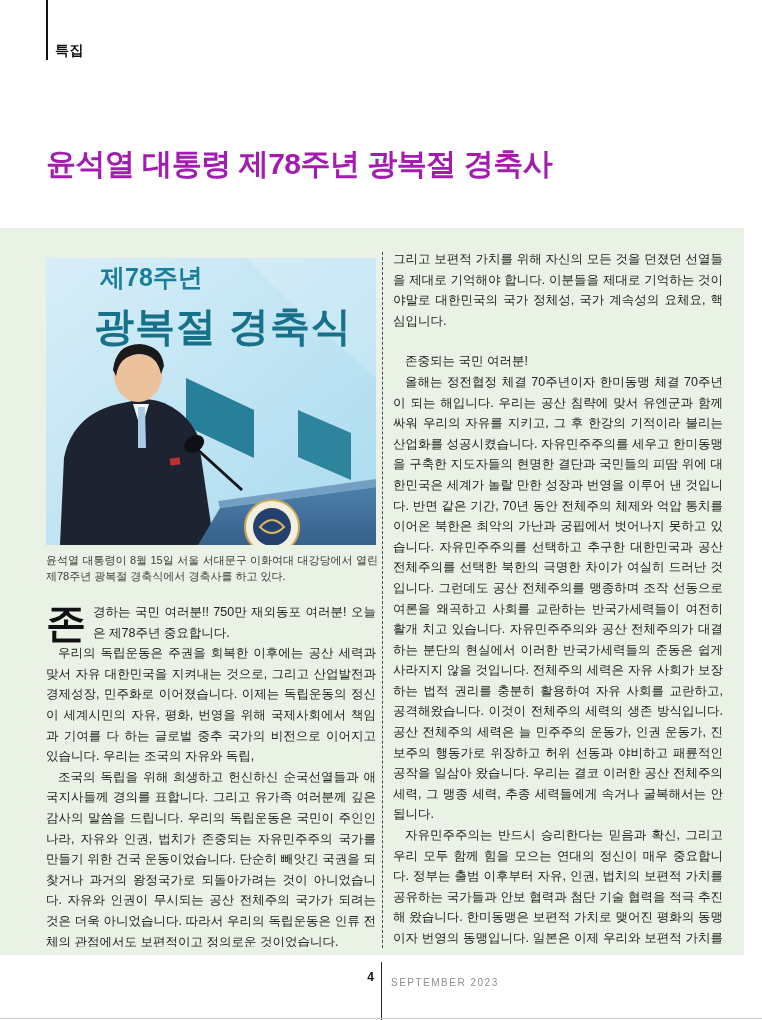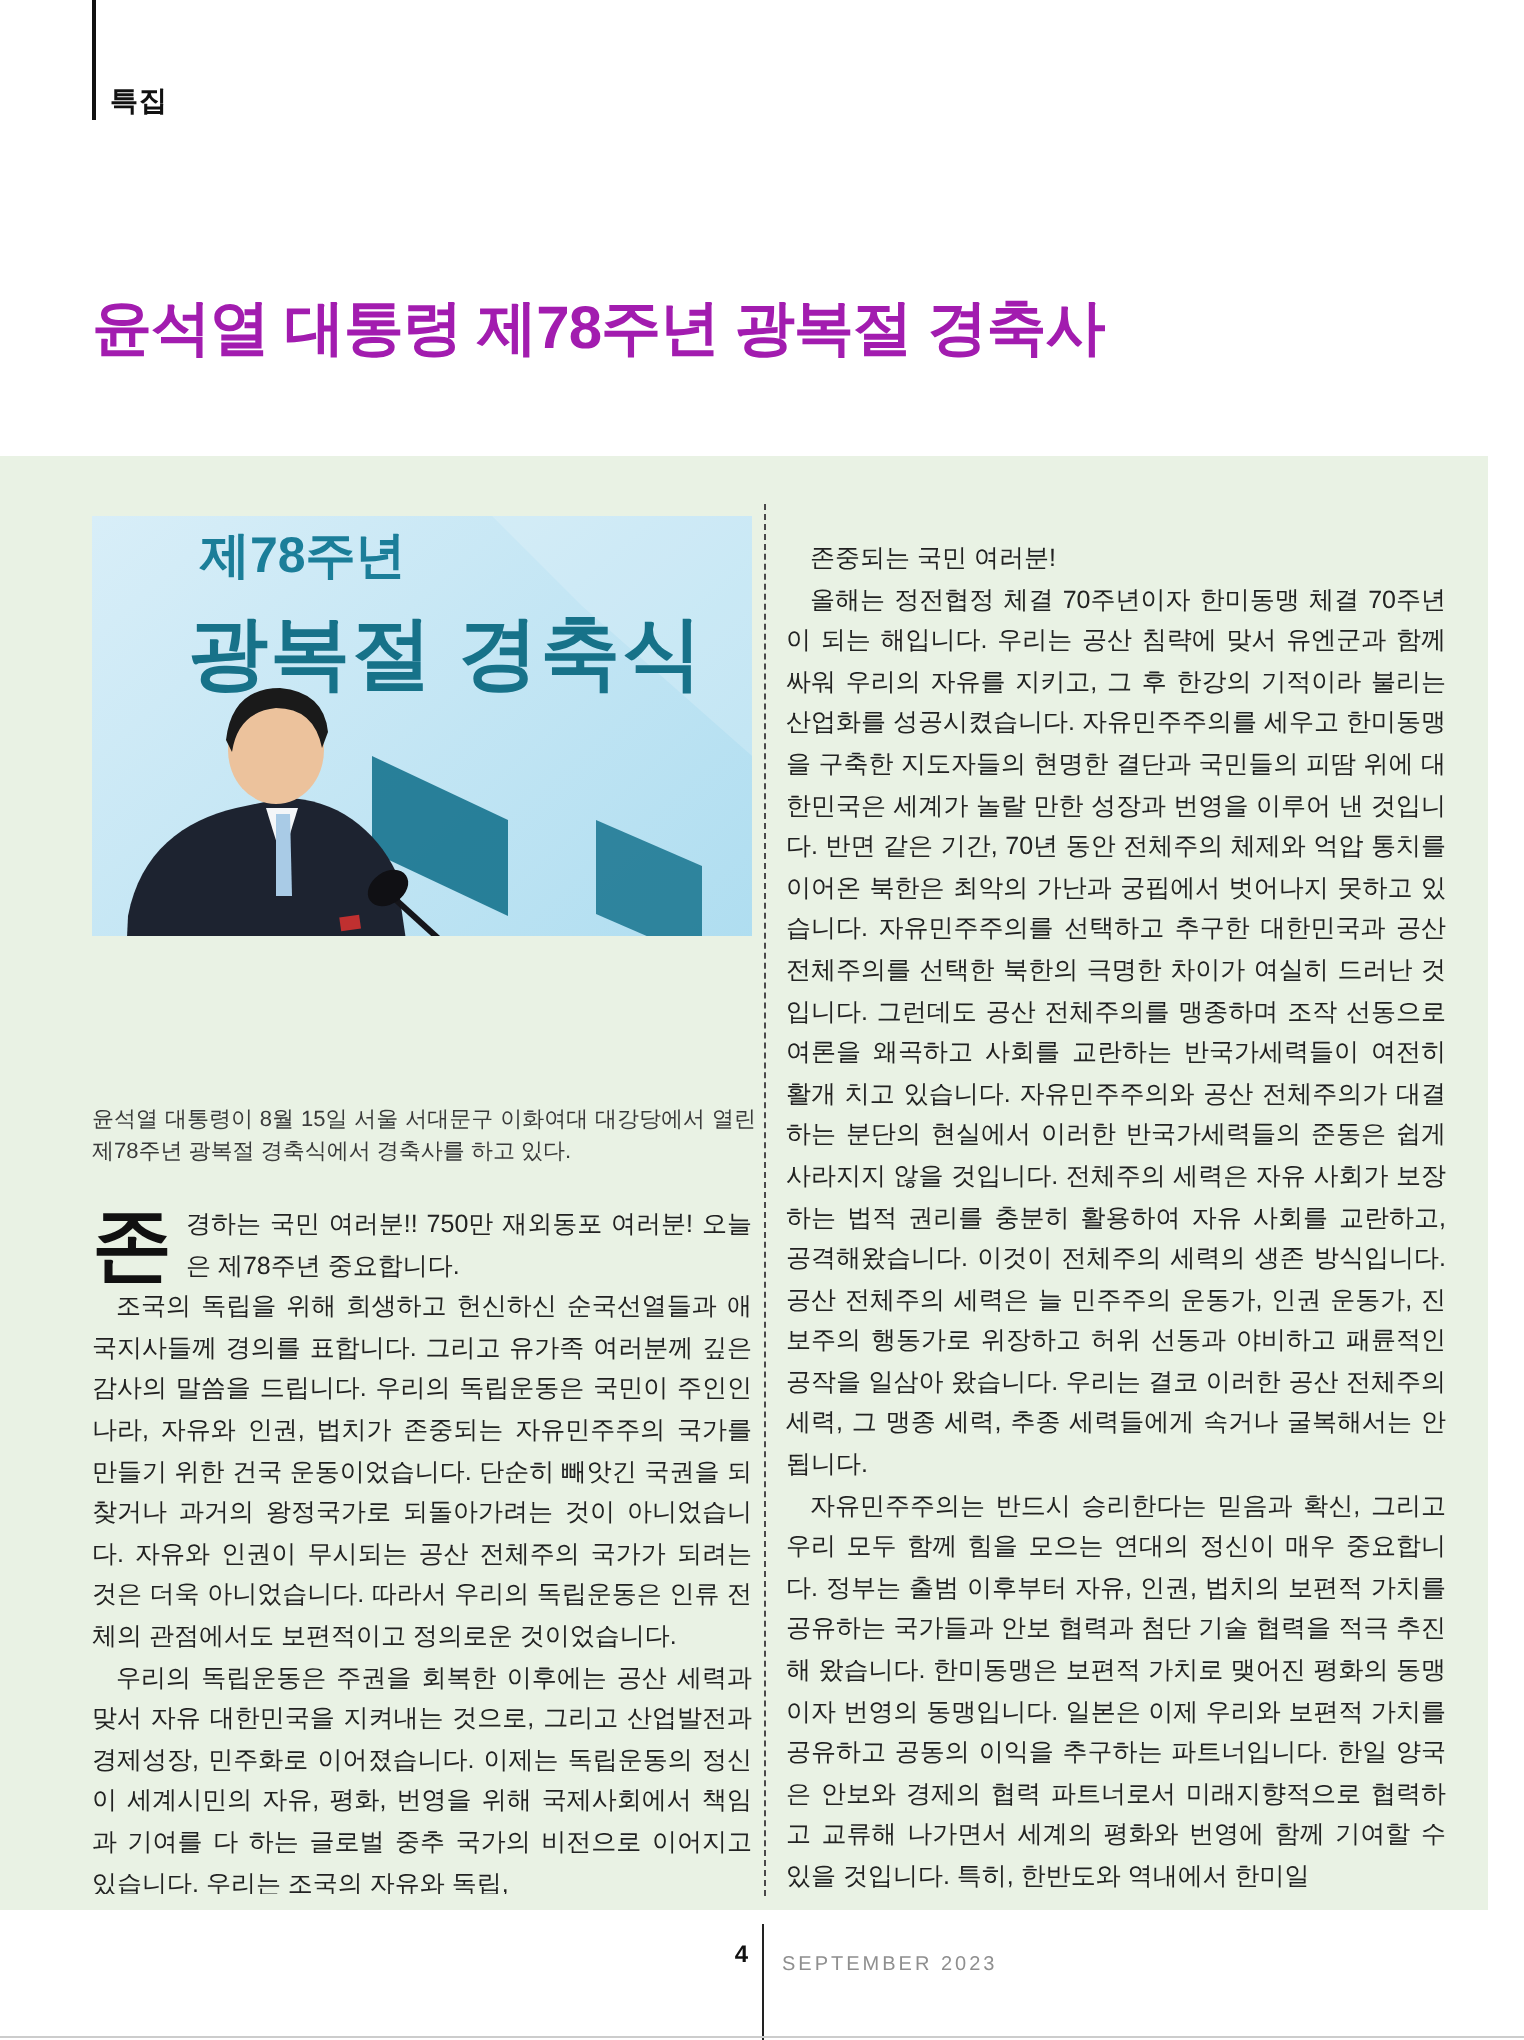--- a/index.html
+++ b/index.html
@@ -119,6 +119,7 @@
   <div class="col-divider"></div>
 
   <div class="col col-right">
+    <p>그리고 보편적 가치를 위해 자신의 모든 것을 던졌던 선열들을 제대로 기억해야 합니다. 이분들을 제대로 기억하는 것이야말로 대한민국의 국가 정체성, 국가 계속성의 요체요, 핵심입니다.</p>
     <p class="indent gap-before">존중되는 국민 여러분!</p>
     <p class="indent">올해는 정전협정 체결 70주년이자 한미동맹 체결 70주년이 되는 해입니다. 우리는 공산 침략에 맞서 유엔군과 함께 싸워 우리의 자유를 지키고, 그 후 한강의 기적이라 불리는 산업화를 성공시켰습니다. 자유민주주의를 세우고 한미동맹을 구축한 지도자들의 현명한 결단과 국민들의 피땀 위에 대한민국은 세계가 놀랄 만한 성장과 번영을 이루어 낸 것입니다. 반면 같은 기간, 70년 동안 전체주의 체제와 억압 통치를 이어온 북한은 최악의 가난과 궁핍에서 벗어나지 못하고 있습니다. 자유민주주의를 선택하고 추구한 대한민국과 공산 전체주의를 선택한 북한의 극명한 차이가 여실히 드러난 것입니다. 그런데도 공산 전체주의를 맹종하며 조작 선동으로 여론을 왜곡하고 사회를 교란하는 반국가세력들이 여전히 활개 치고 있습니다. 자유민주주의와 공산 전체주의가 대결하는 분단의 현실에서 이러한 반국가세력들의 준동은 쉽게 사라지지 않을 것입니다. 전체주의 세력은 자유 사회가 보장하는 법적 권리를 충분히 활용하여 자유 사회를 교란하고, 공격해왔습니다. 이것이 전체주의 세력의 생존 방식입니다. 공산 전체주의 세력은 늘 민주주의 운동가, 인권 운동가, 진보주의 행동가로 위장하고 허위 선동과 야비하고 패륜적인 공작을 일삼아 왔습니다. 우리는 결코 이러한 공산 전체주의 세력, 그 맹종 세력, 추종 세력들에게 속거나 굴복해서는 안 됩니다.</p>
     <p class="indent">자유민주주의는 반드시 승리한다는 믿음과 확신, 그리고 우리 모두 함께 힘을 모으는 연대의 정신이 매우 중요합니다. 정부는 출범 이후부터 자유, 인권, 법치의 보편적 가치를 공유하는 국가들과 안보 협력과 첨단 기술 협력을 적극 추진해 왔습니다. 한미동맹은 보편적 가치로 맺어진 평화의 동맹이자 번영의 동맹입니다. 일본은 이제 우리와 보편적 가치를 공유하고 공동의 이익을 추구하는 파트너입니다. 한일 양국은 안보와 경제의 협력 파트너로서 미래지향적으로 협력하고 교류해 나가면서 세계의 평화와 번영에 함께 기여할 수 있을 것입니다. 특히, 한반도와 역내에서 한미일</p>

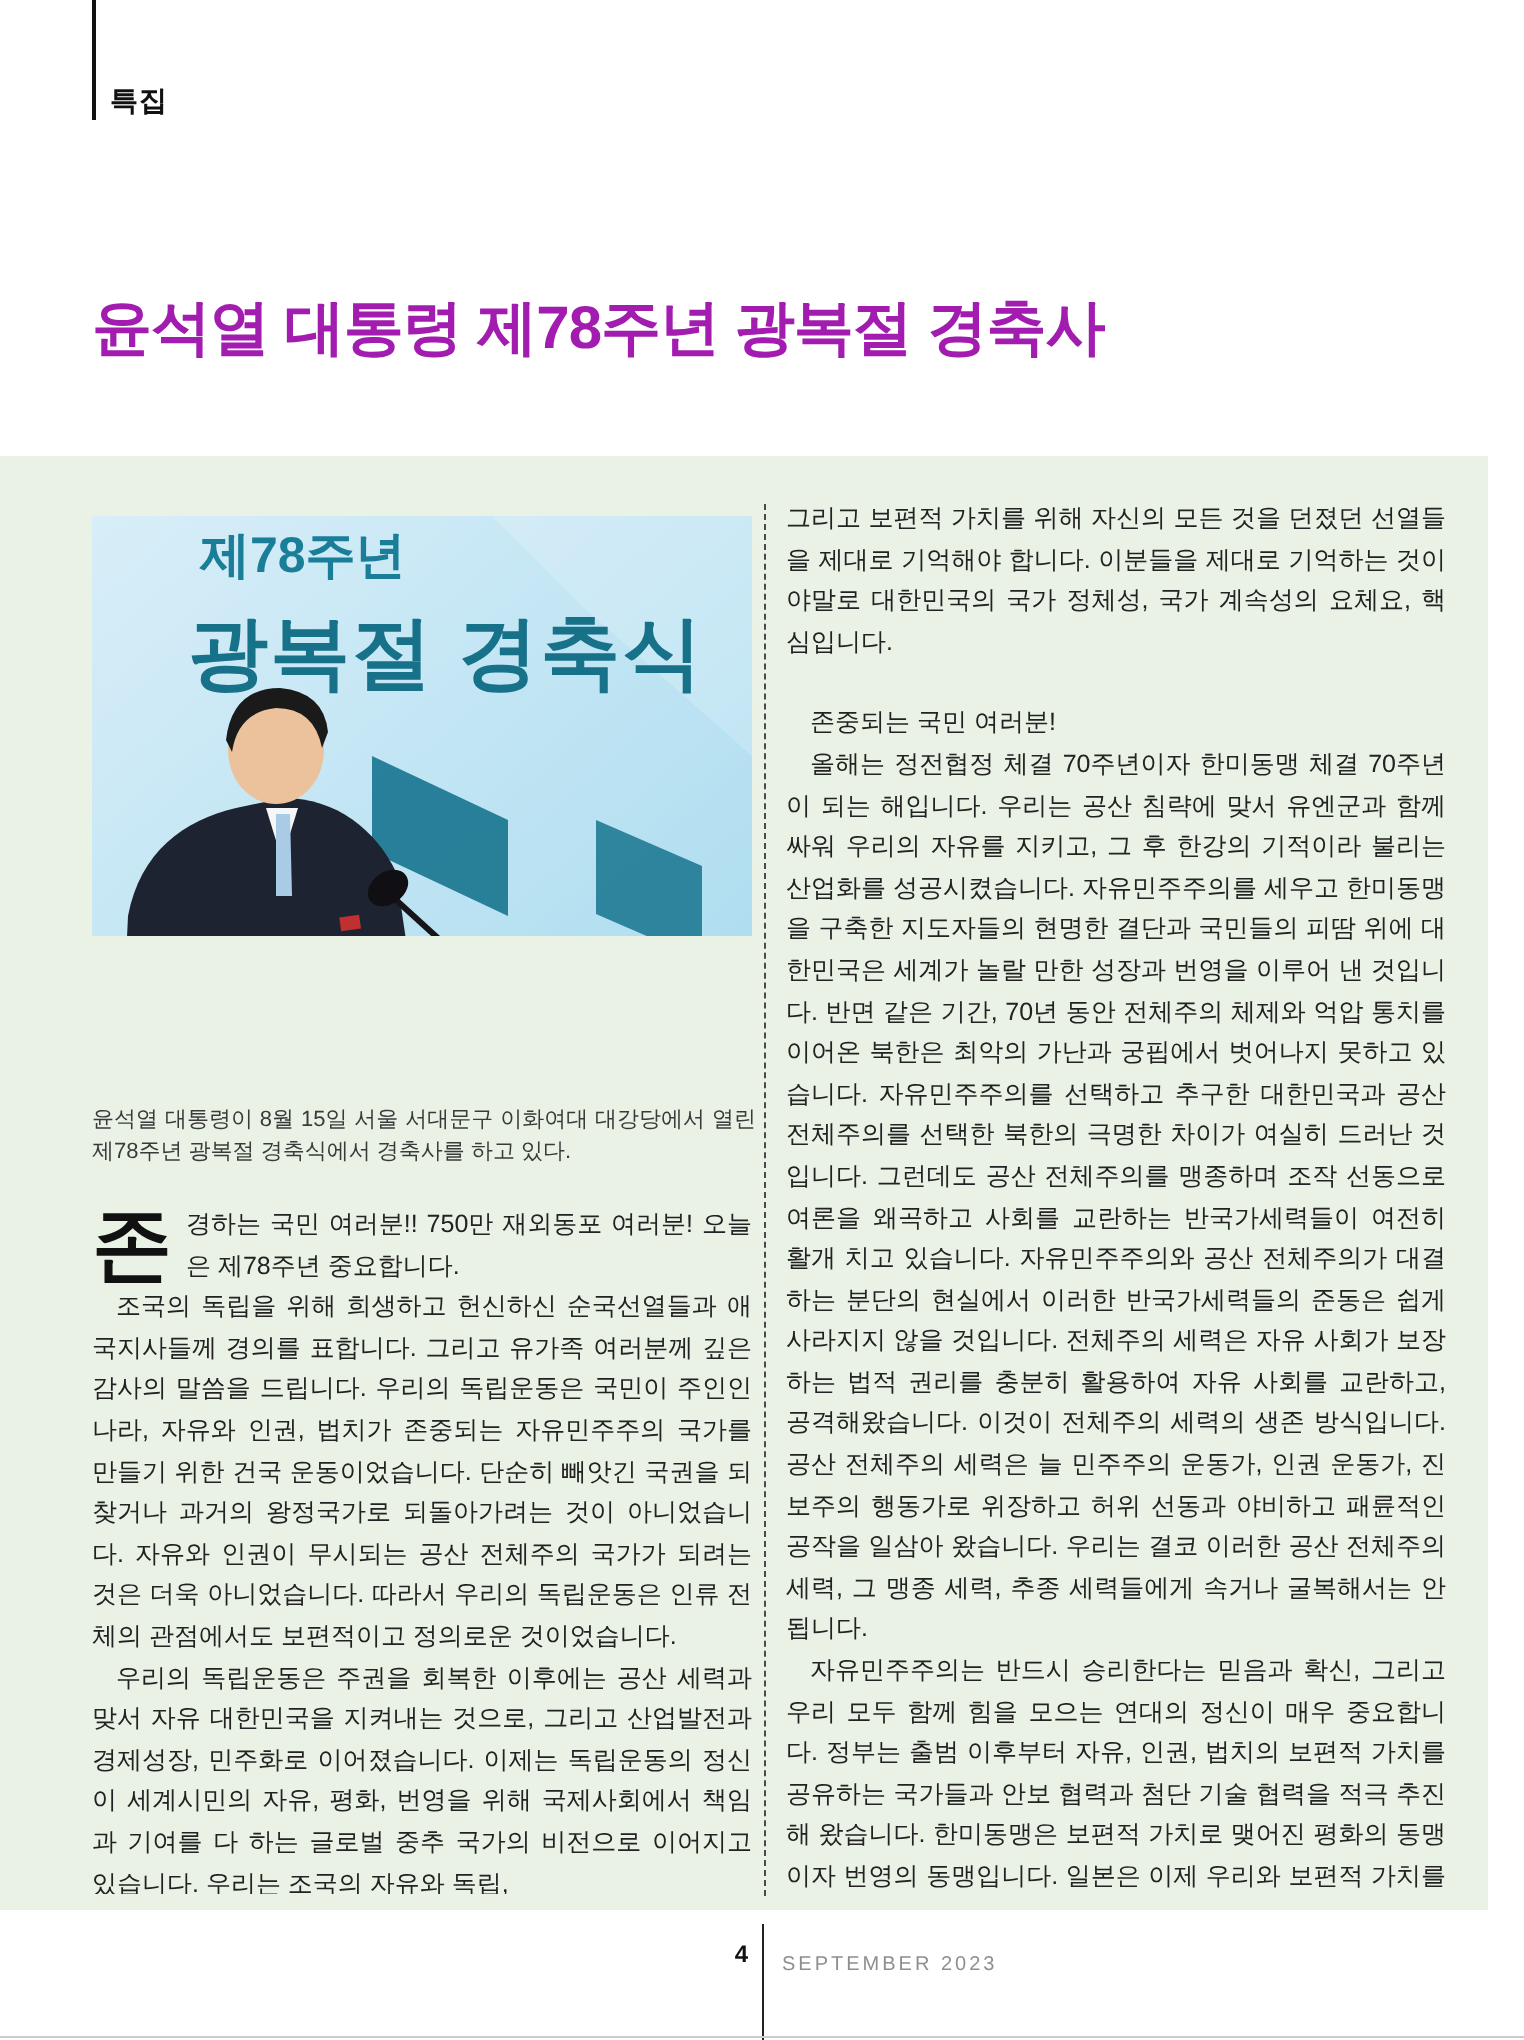--- a/index.html
+++ b/index.html
@@ -19,7 +19,7 @@
   
   .feature-box{position:absolute;left:0;top:228px;width:744px;height:727px;background:#e9f2e4;}
   
-  .photo{position:absolute;left:46px;top:258px;width:330px;height:210px;overflow:hidden;}
+  .photo{position:absolute;left:46px;top:258px;width:330px;height:287px;overflow:hidden;}
   .photo svg{display:block;}
   .caption{
     position:absolute;left:46px;top:552px;width:332px;

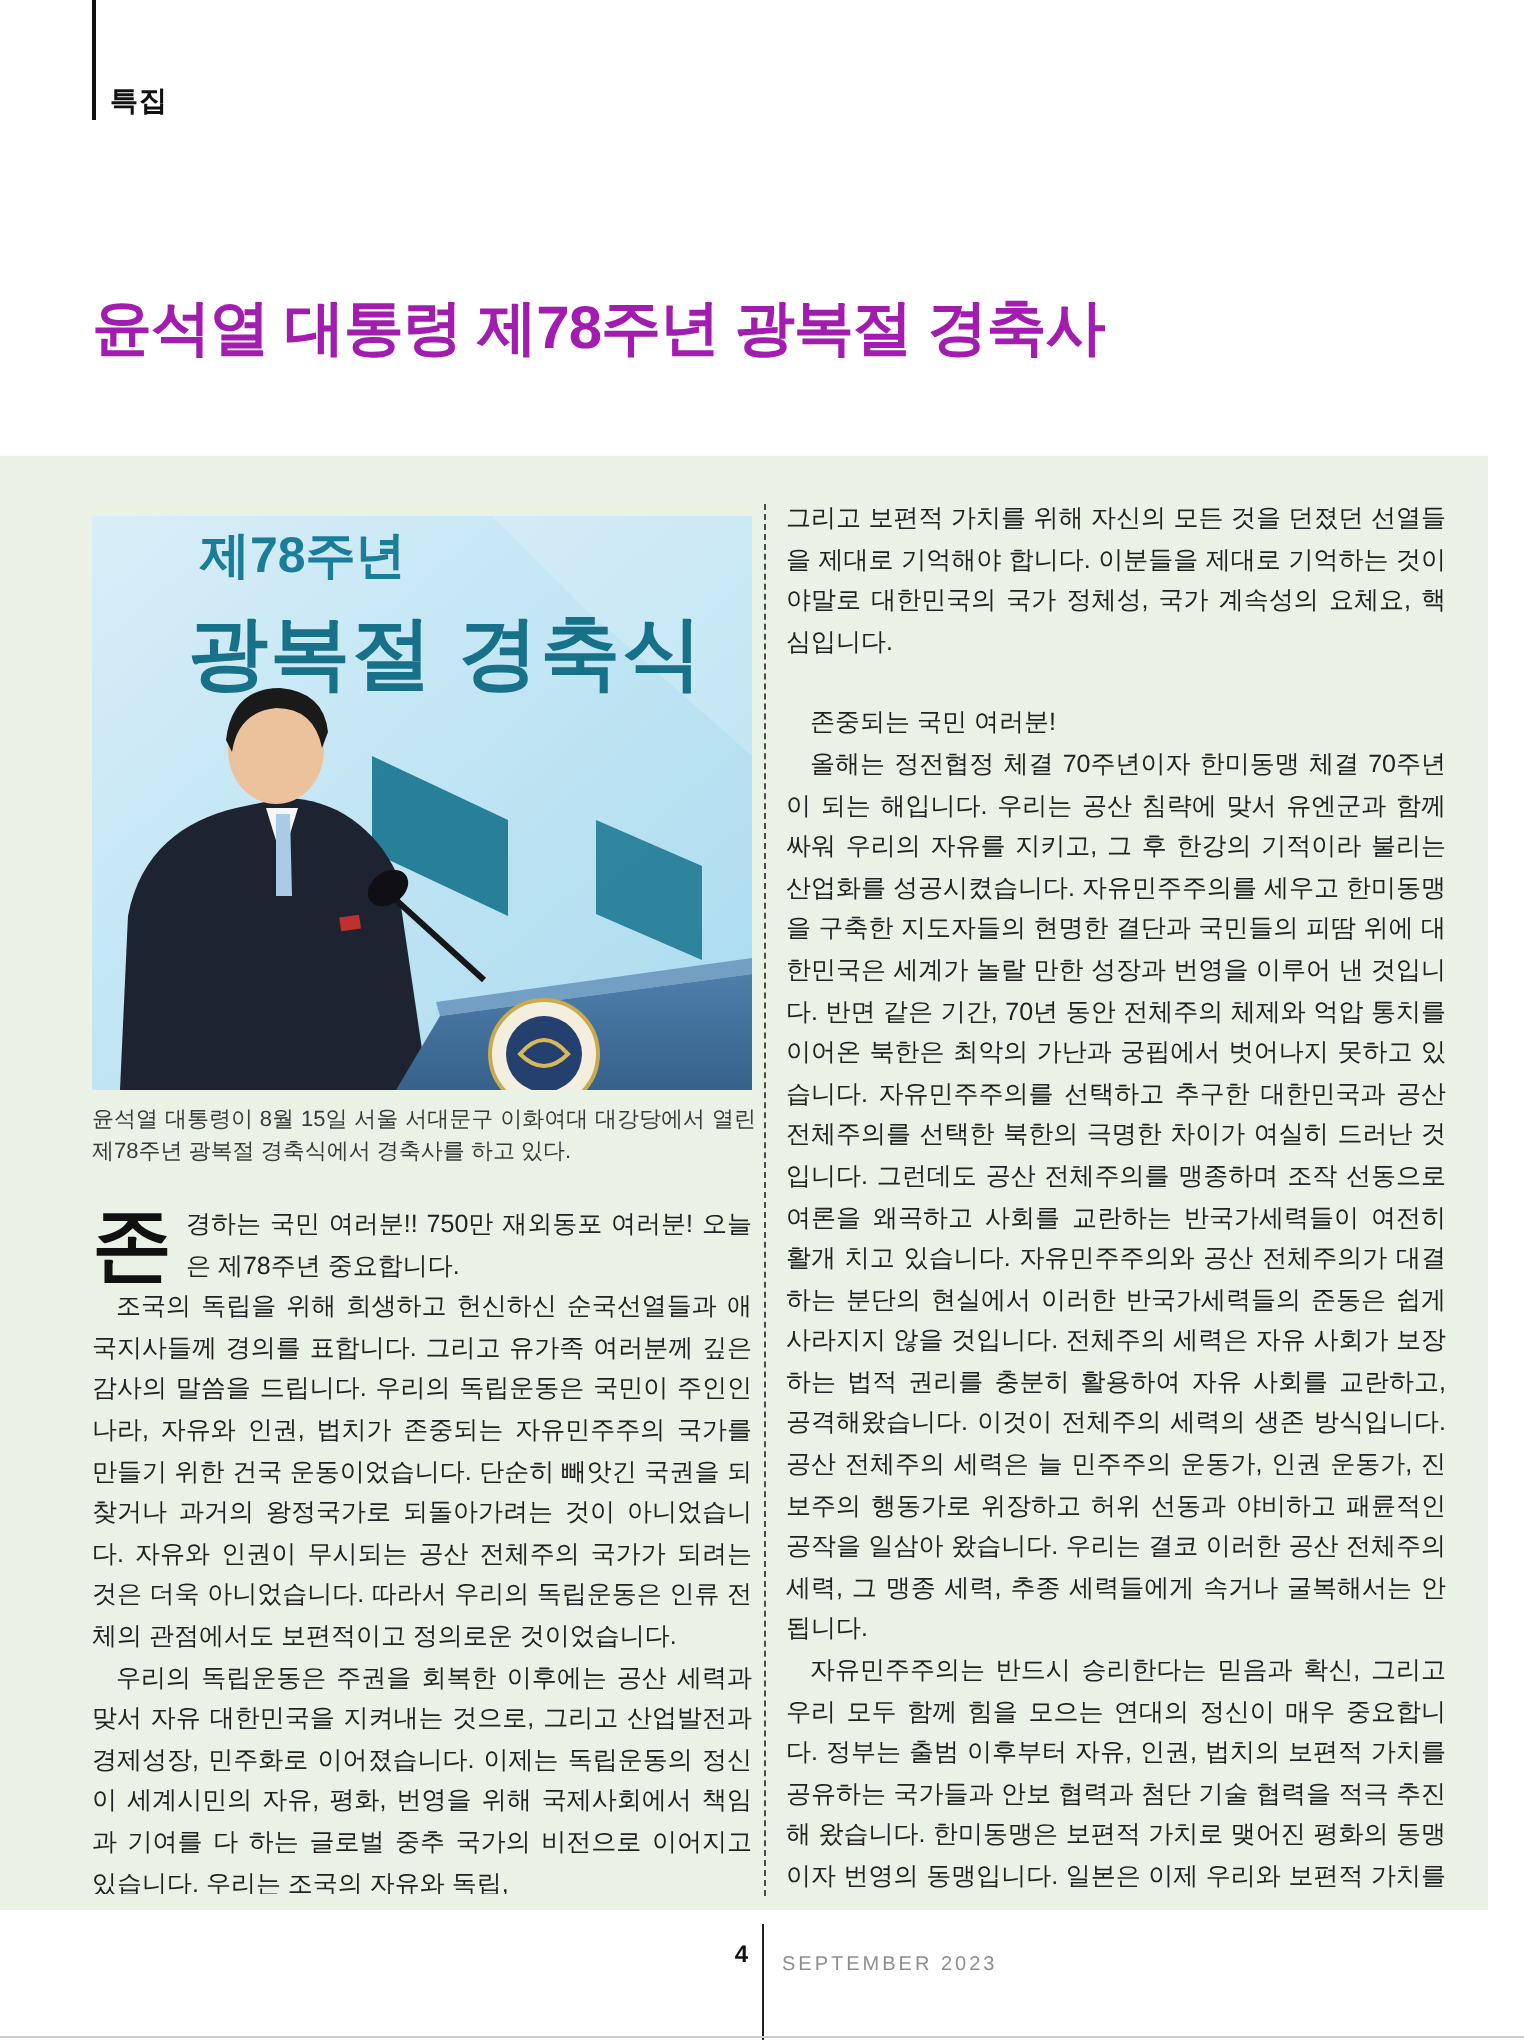--- a/index.html
+++ b/index.html
@@ -112,8 +112,8 @@
 
   <div class="col col-left">
     <p><span class="dropcap">존</span><span>경하는 국민 여러분!! 750만 재외동포 여러분! 오늘은 제78주년 중요합니다.</span></p>
+    <p class="indent">우리의 독립운동은 주권을 회복한 이후에는 공산 세력과 맞서 자유 대한민국을 지켜내는 것으로, 그리고 산업발전과 경제성장, 민주화로 이어졌습니다. 이제는 독립운동의 정신이 세계시민의 자유, 평화, 번영을 위해 국제사회에서 책임과 기여를 다 하는 글로벌 중추 국가의 비전으로 이어지고 있습니다. 우리는 조국의 자유와 독립,</p>
     <p class="indent">조국의 독립을 위해 희생하고 헌신하신 순국선열들과 애국지사들께 경의를 표합니다. 그리고 유가족 여러분께 깊은 감사의 말씀을 드립니다. 우리의 독립운동은 국민이 주인인 나라, 자유와 인권, 법치가 존중되는 자유민주주의 국가를 만들기 위한 건국 운동이었습니다. 단순히 빼앗긴 국권을 되찾거나 과거의 왕정국가로 되돌아가려는 것이 아니었습니다. 자유와 인권이 무시되는 공산 전체주의 국가가 되려는 것은 더욱 아니었습니다. 따라서 우리의 독립운동은 인류 전체의 관점에서도 보편적이고 정의로운 것이었습니다.</p>
-    <p class="indent">우리의 독립운동은 주권을 회복한 이후에는 공산 세력과 맞서 자유 대한민국을 지켜내는 것으로, 그리고 산업발전과 경제성장, 민주화로 이어졌습니다. 이제는 독립운동의 정신이 세계시민의 자유, 평화, 번영을 위해 국제사회에서 책임과 기여를 다 하는 글로벌 중추 국가의 비전으로 이어지고 있습니다. 우리는 조국의 자유와 독립,</p>
   </div>
 
   <div class="col-divider"></div>

